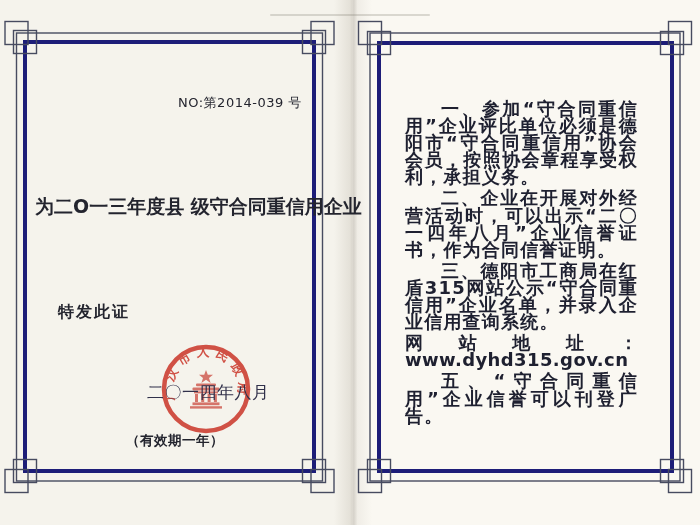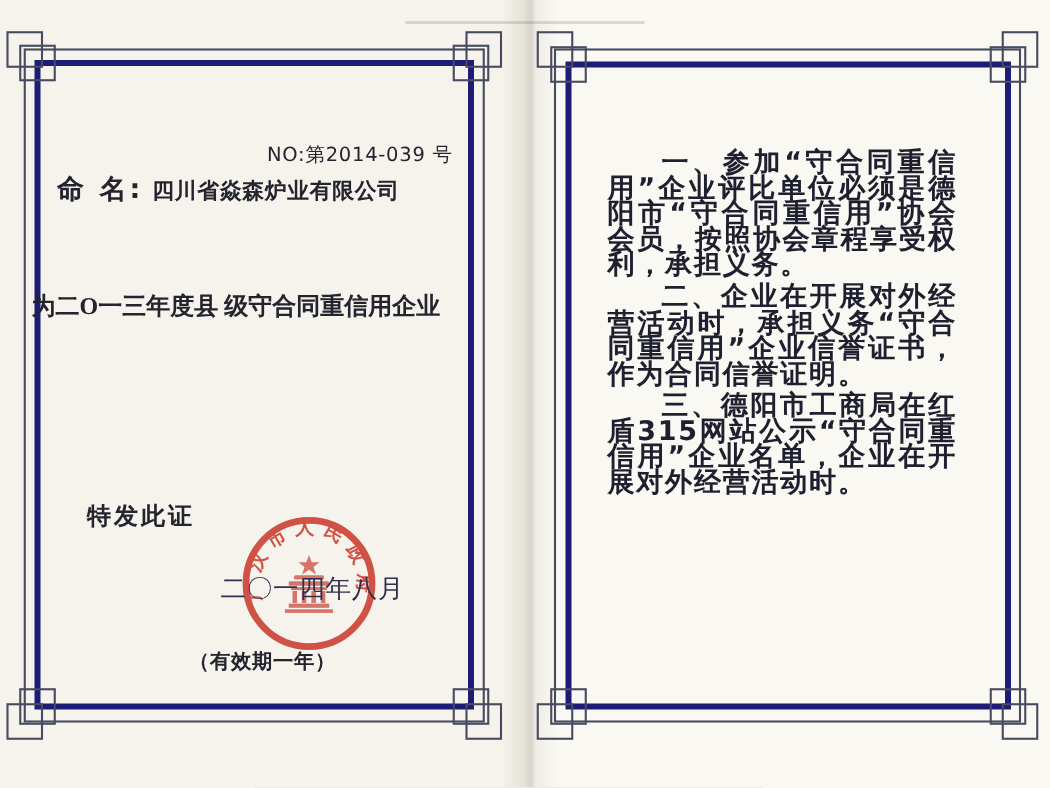--- a/index.html
+++ b/index.html
@@ -85,10 +85,6 @@
 
   <div class="txt serial">NO:第2014-039 号</div>
 
-  <div class="txt name-line">
-    <span class="name-label">命 名:</span>
-    <span class="company">四川省焱森炉业有限公司</span>
-  </div>
 
   <div class="txt award">为二O一三年度县 级守合同重信用企业</div>
 

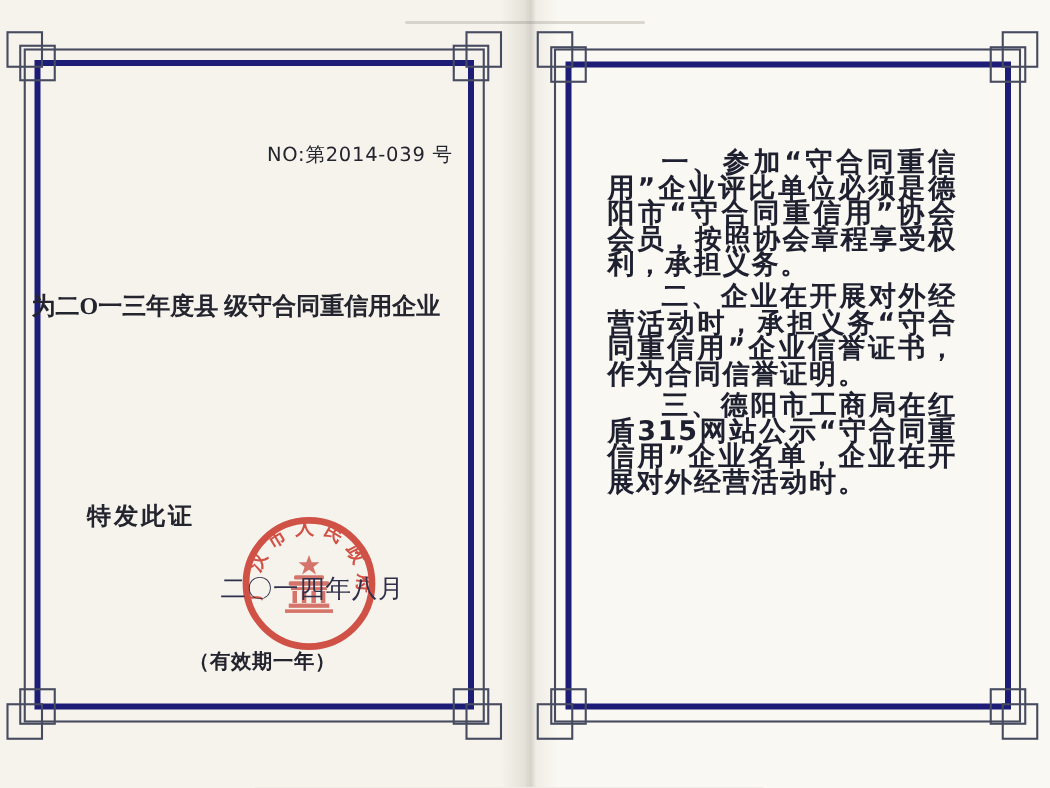--- a/index.html
+++ b/index.html
@@ -27,7 +27,7 @@
   .name-line{left:38px;top:114px;display:flex;align-items:baseline;gap:6px;}
   .name-label{font-size:18px;font-weight:bold;letter-spacing:2px;}
   .company{font-size:14.5px;font-weight:bold;letter-spacing:0.5px;}
-  .award{left:21px;top:194px;font-size:16px;font-weight:bold;letter-spacing:0;font-family:Liberation Serif, serif;}
+  .award{left:35px;top:194px;font-size:19px;font-weight:bold;letter-spacing:0;}
   .issue{left:58px;top:302px;font-size:16px;font-weight:bold;letter-spacing:2px;margin-top:32px;}
   .date-line{left:147px;top:381px;font-size:17px;font-weight:normal;color:#30304a;
     letter-spacing:0.5px;z-index:4;}

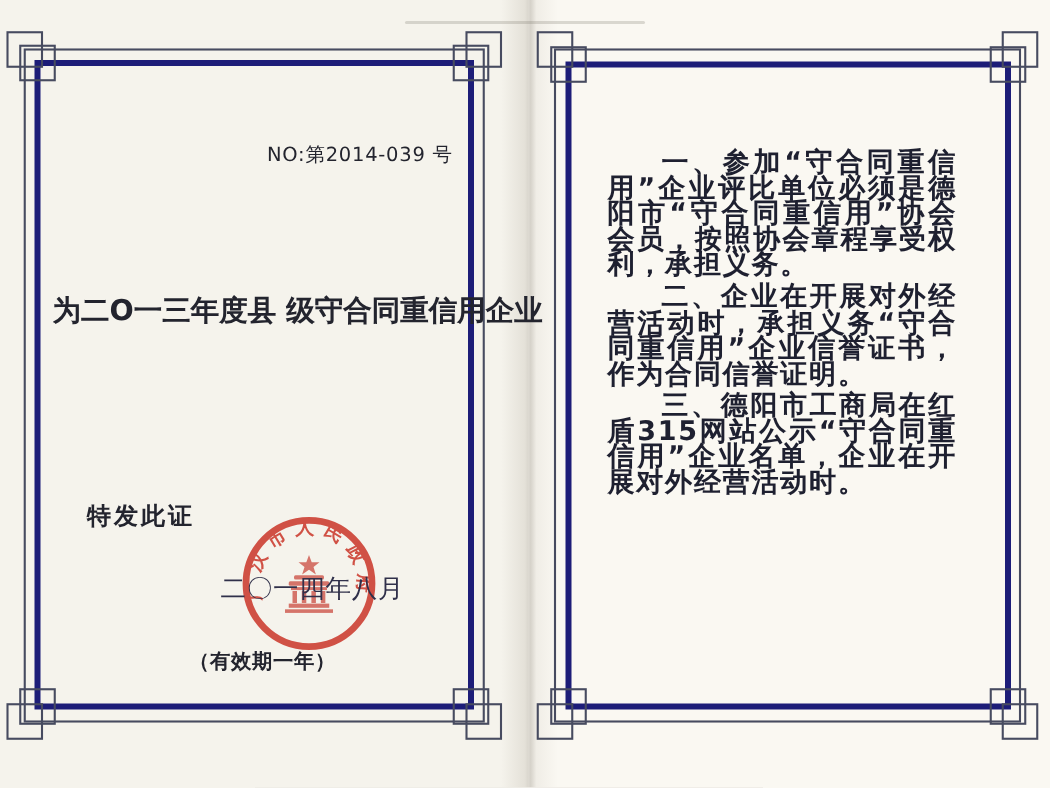--- a/index.html
+++ b/index.html
@@ -121,7 +121,7 @@
 
   <div class="notice-body">
     <p>一、参加“守合同重信用”企业评比单位必须是德阳市“守合同重信用”协会会员，按照协会章程享受权利，承担义务。</p>
-    <p>二、企业在开展对外经营活动时，承担义务“守合同重信用”企业信誉证书，作为合同信誉证明。</p>
+    <p>二、企业在开展对外经营活动时，可以出示“二〇一四年八月”企业信誉证书，作为合同信誉证明。</p>
     <p>三、德阳市工商局在红盾315网站公示“守合同重信用”企业名单，企业在开展对外经营活动时。</p>
   </div>
 </div>

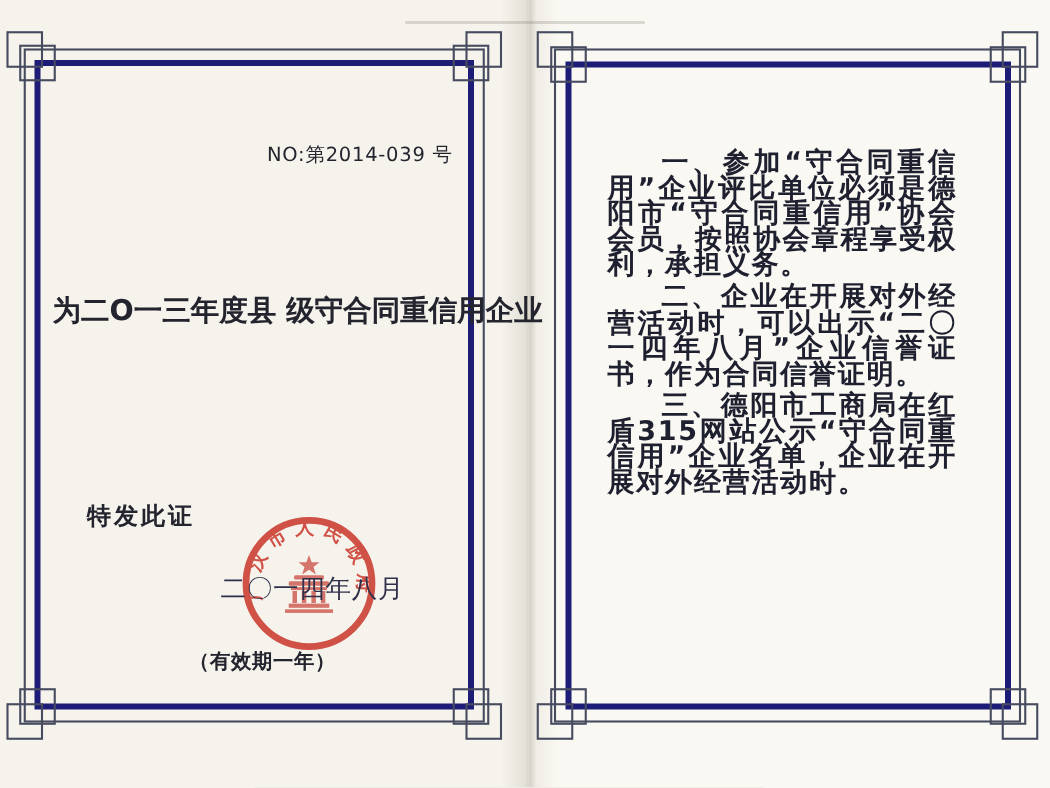--- a/index.html
+++ b/index.html
@@ -122,7 +122,7 @@
   <div class="notice-body">
     <p>一、参加“守合同重信用”企业评比单位必须是德阳市“守合同重信用”协会会员，按照协会章程享受权利，承担义务。</p>
     <p>二、企业在开展对外经营活动时，可以出示“二〇一四年八月”企业信誉证书，作为合同信誉证明。</p>
-    <p>三、德阳市工商局在红盾315网站公示“守合同重信用”企业名单，企业在开展对外经营活动时。</p>
+    <p>三、德阳市工商局在红盾315网站公示“守合同重信用”企业名单，并录入企业信用查询系统。</p>
   </div>
 </div>
 

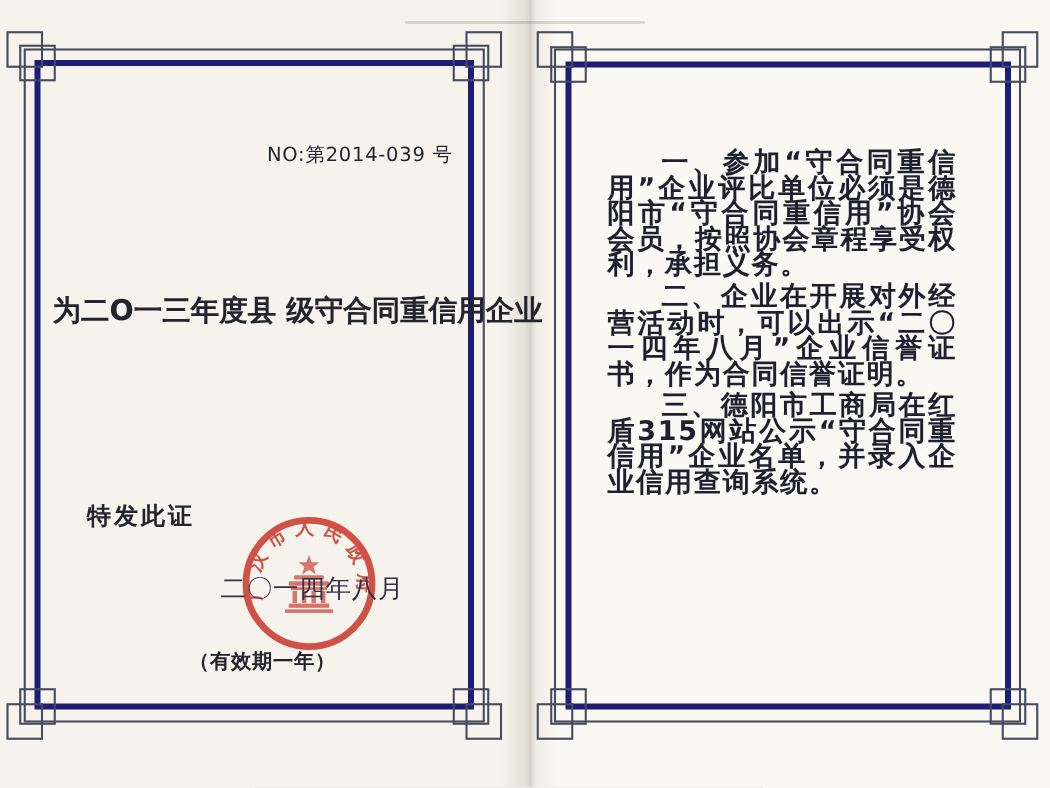--- a/index.html
+++ b/index.html
@@ -28,7 +28,7 @@
   .name-label{font-size:18px;font-weight:bold;letter-spacing:2px;}
   .company{font-size:14.5px;font-weight:bold;letter-spacing:0.5px;}
   .award{left:35px;top:194px;font-size:19px;font-weight:bold;letter-spacing:0;}
-  .issue{left:58px;top:302px;font-size:16px;font-weight:bold;letter-spacing:2px;margin-top:32px;}
+  .issue{left:58px;top:302px;font-size:16px;font-weight:bold;letter-spacing:2px;}
   .date-line{left:147px;top:381px;font-size:17px;font-weight:normal;color:#30304a;
     letter-spacing:0.5px;z-index:4;}
   .validity{left:126px;top:432px;font-size:13.5px;font-weight:bold;letter-spacing:0.5px;text-align:right;}

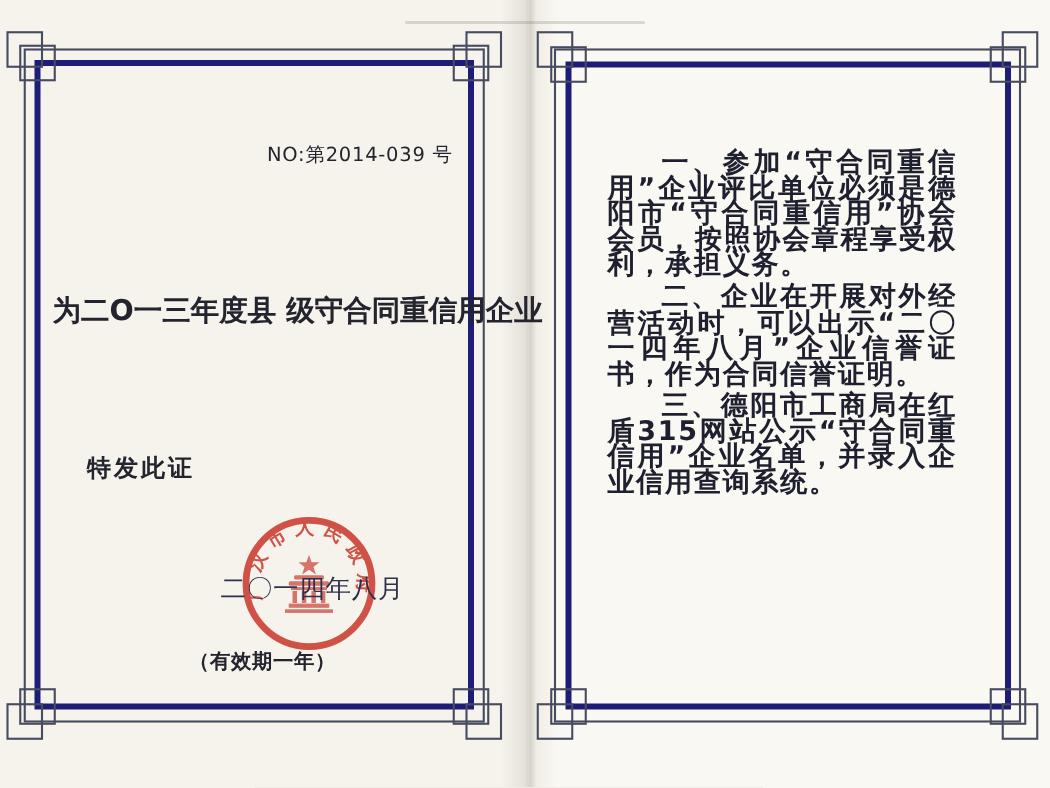--- a/index.html
+++ b/index.html
@@ -123,6 +123,7 @@
     <p>一、参加“守合同重信用”企业评比单位必须是德阳市“守合同重信用”协会会员，按照协会章程享受权利，承担义务。</p>
     <p>二、企业在开展对外经营活动时，可以出示“二〇一四年八月”企业信誉证书，作为合同信誉证明。</p>
     <p>三、德阳市工商局在红盾315网站公示“守合同重信用”企业名单，并录入企业信用查询系统。</p>
+    <p class="flush">网站地址：www.dyhd315.gov.cn</p>
   </div>
 </div>
 

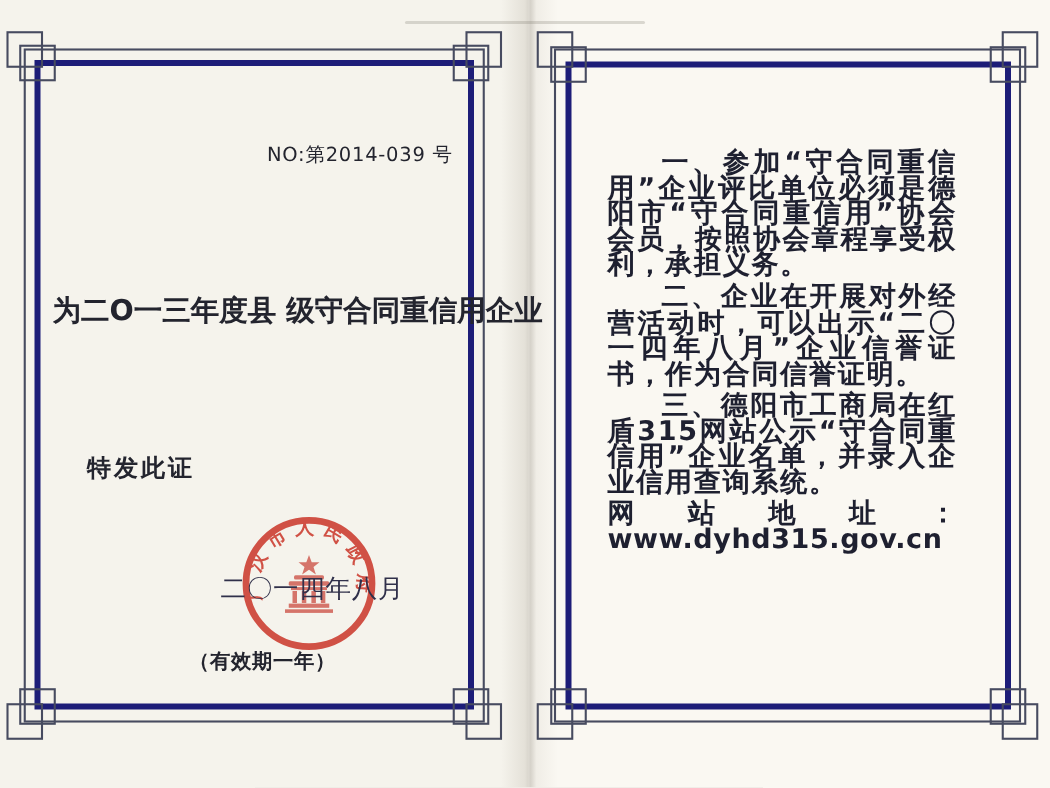--- a/index.html
+++ b/index.html
@@ -124,6 +124,7 @@
     <p>二、企业在开展对外经营活动时，可以出示“二〇一四年八月”企业信誉证书，作为合同信誉证明。</p>
     <p>三、德阳市工商局在红盾315网站公示“守合同重信用”企业名单，并录入企业信用查询系统。</p>
     <p class="flush">网站地址：www.dyhd315.gov.cn</p>
+    <p>五、“守合同重信用”企业信誉可以刊登广告。</p>
   </div>
 </div>
 

